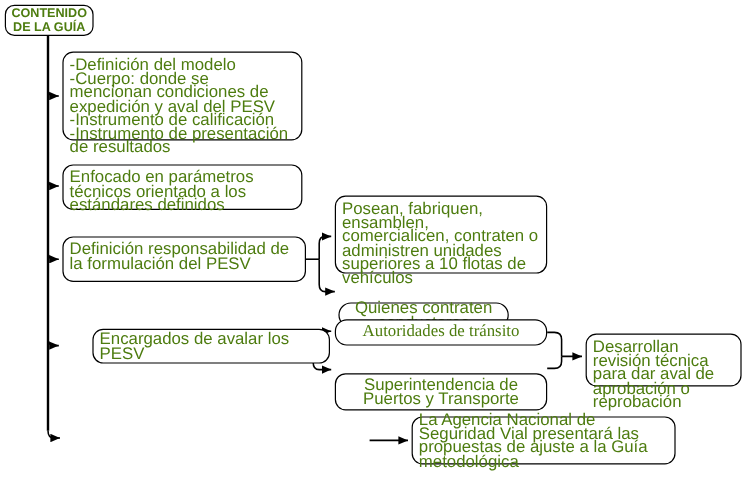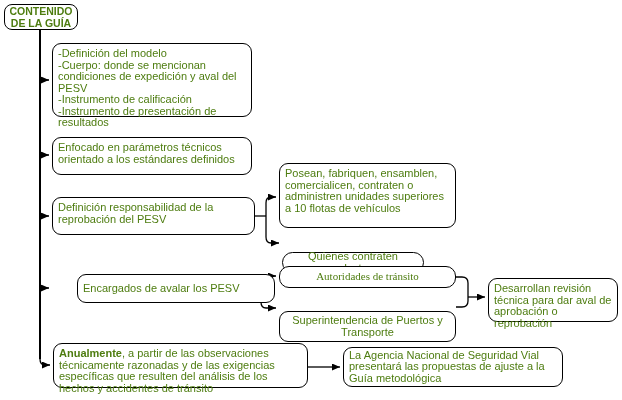--- a/index.html
+++ b/index.html
@@ -10,7 +10,7 @@
   #wires{position:absolute;left:0;top:0;width:622px;height:400px;}
   .node{
     position:absolute;box-sizing:border-box;border:1.3px solid #000;border-radius:9px;
-    background:#fff;font-size:11px;line-height:11.5px;padding:4px 5px;
+    background:#fff;font-size:14px;line-height:11.5px;padding:4px 5px;
     white-space:pre-line;
   }
   .node.center{display:flex;align-items:center;justify-content:center;text-align:center;padding:2px 4px;}

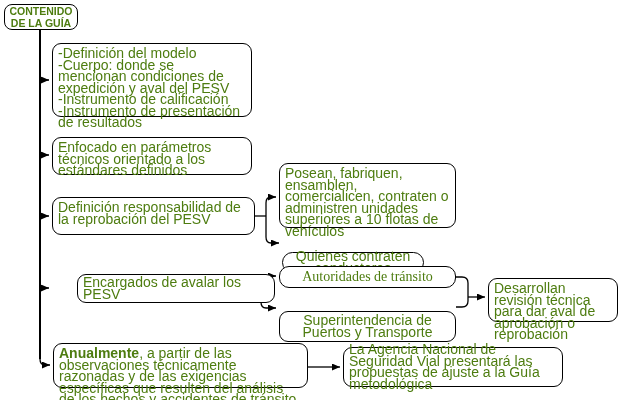--- a/index.html
+++ b/index.html
@@ -66,7 +66,7 @@
 
   <div class="node" style="left:52px;top:137px;width:200px;height:38px;">Enfocado en parámetros técnicos orientado a los estándares definidos</div>
 
-  <div class="node" style="left:52px;top:197px;width:203px;height:38px;">Definición responsabilidad de la reprobación del PESV</div>
+  <div class="node" style="left:52px;top:197px;width:203px;height:38px;">Definición responsabilidad de la formulación del PESV</div>
 
   <div class="node" style="left:279px;top:163px;width:177px;height:65px;">Posean, fabriquen, ensamblen, comercialicen, contraten o administren unidades superiores a 10 flotas de vehículos</div>
 

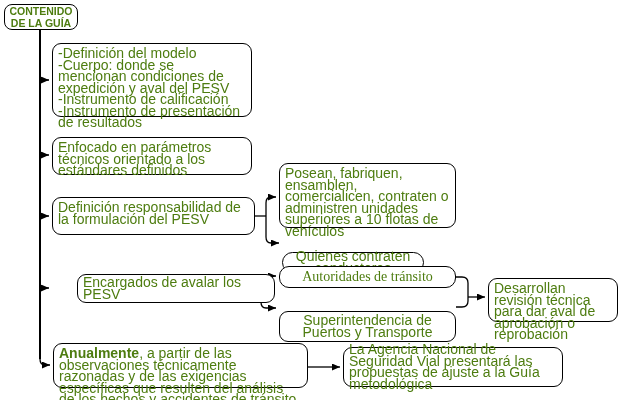--- a/index.html
+++ b/index.html
@@ -80,9 +80,6 @@
 
   <div class="node" style="left:488px;top:278px;width:130px;height:44px;">Desarrollan revisión técnica para dar aval de aprobación o reprobación</div>
 
-  <div class="node" style="left:53px;top:343px;width:255px;height:45px;white-space:normal;">
-    <span class="bold-lead">Anualmente</span><span>, a partir de las observaciones técnicamente razonadas y de las exigencias específicas que resulten del análisis de los hechos y accidentes de tránsito</span>
-  </div>
 
   <div class="node vcenter" style="left:343px;top:347px;width:220px;height:40px;white-space:normal;">La Agencia Nacional de Seguridad Vial presentará las propuestas de ajuste a la Guía metodológica</div>
 

